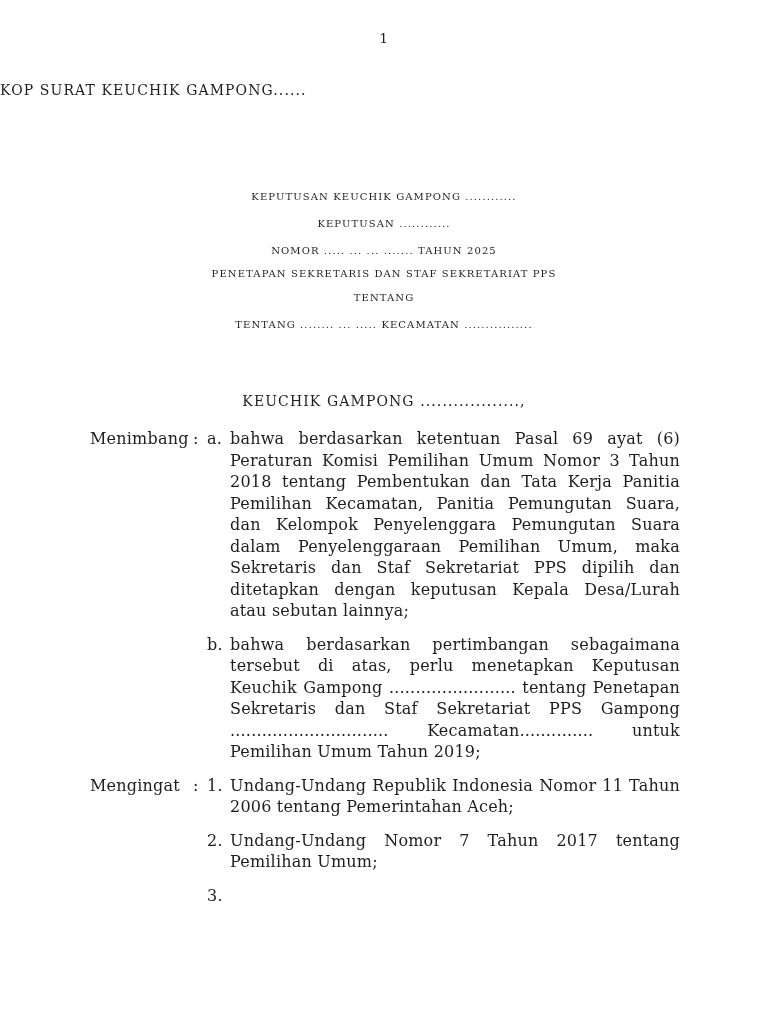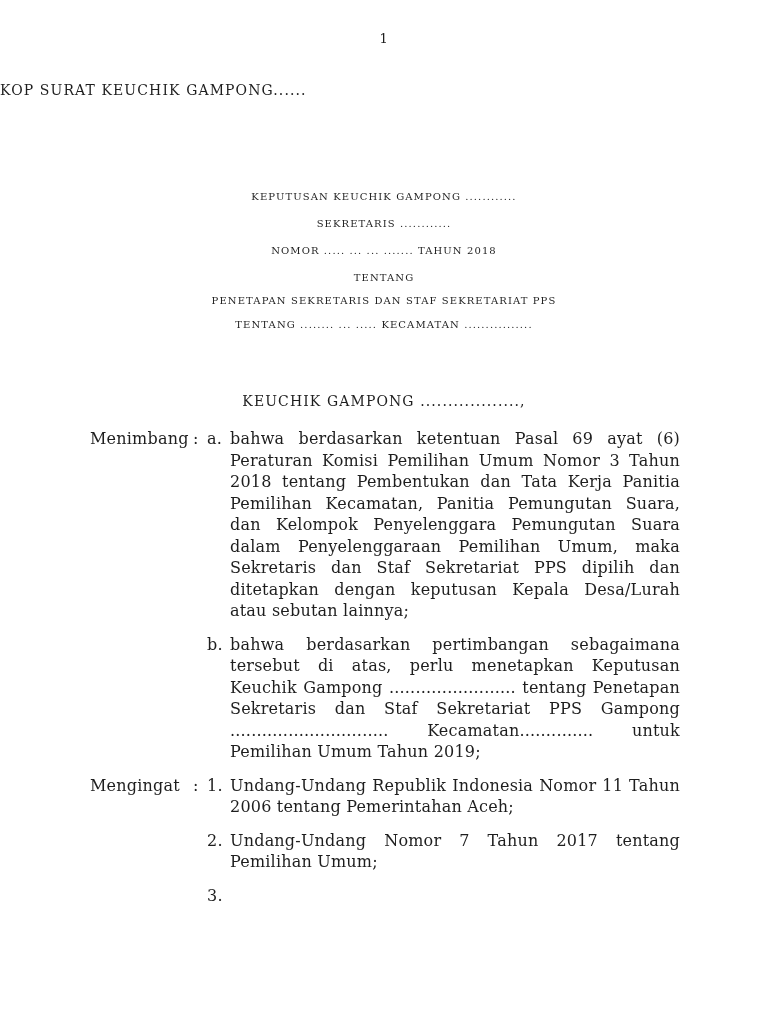--- a/index.html
+++ b/index.html
@@ -58,7 +58,7 @@
 
   <div class="title-block">
     <div class="title-line">KEPUTUSAN KEUCHIK GAMPONG ............</div>
-    <div class="title-line">SEKRETARIS ............</div>
+    <div class="title-line">KEPUTUSAN ............</div>
     <div class="title-line">NOMOR ..... ... ... ....... TAHUN 2018</div>
     <div class="title-line">TENTANG</div>
     <div class="title-line tight">PENETAPAN SEKRETARIS DAN STAF SEKRETARIAT PPS</div>

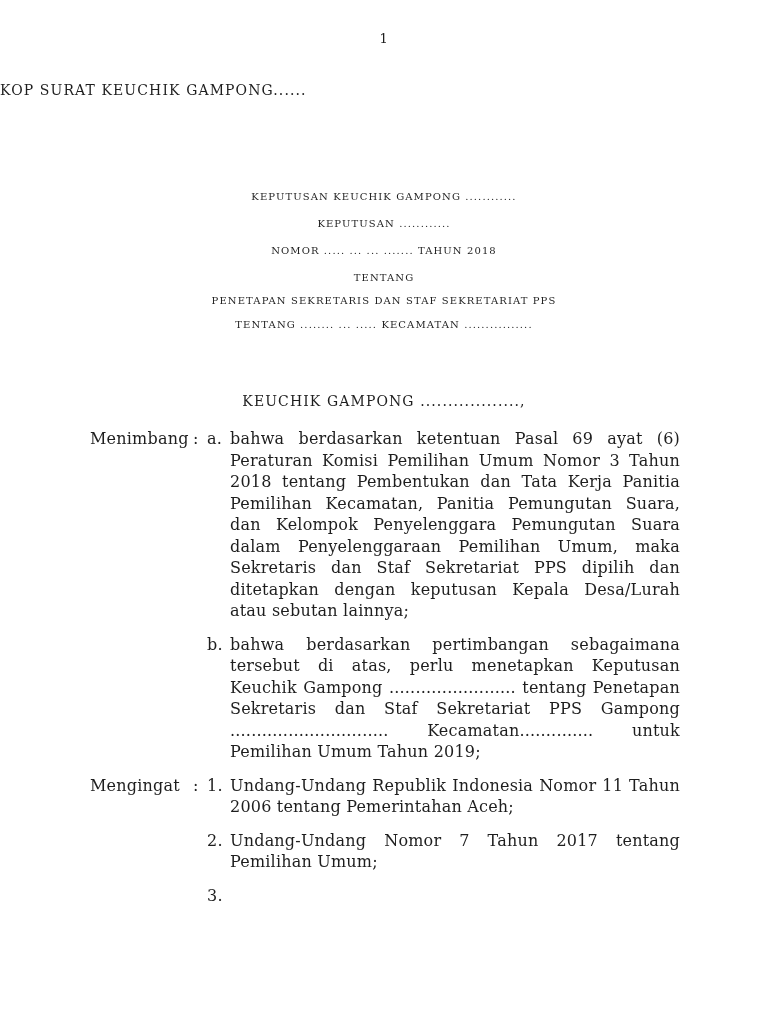--- a/index.html
+++ b/index.html
@@ -59,7 +59,7 @@
   <div class="title-block">
     <div class="title-line">KEPUTUSAN KEUCHIK GAMPONG ............</div>
     <div class="title-line">KEPUTUSAN ............</div>
-    <div class="title-line">NOMOR ..... ... ... ....... TAHUN 2018</div>
+    <div class="title-line">NOMOR ..... ... ... ....... TAHUN 2025</div>
     <div class="title-line">TENTANG</div>
     <div class="title-line tight">PENETAPAN SEKRETARIS DAN STAF SEKRETARIAT PPS</div>
     <div class="title-line">TENTANG ........ ... .....  KECAMATAN ................</div>

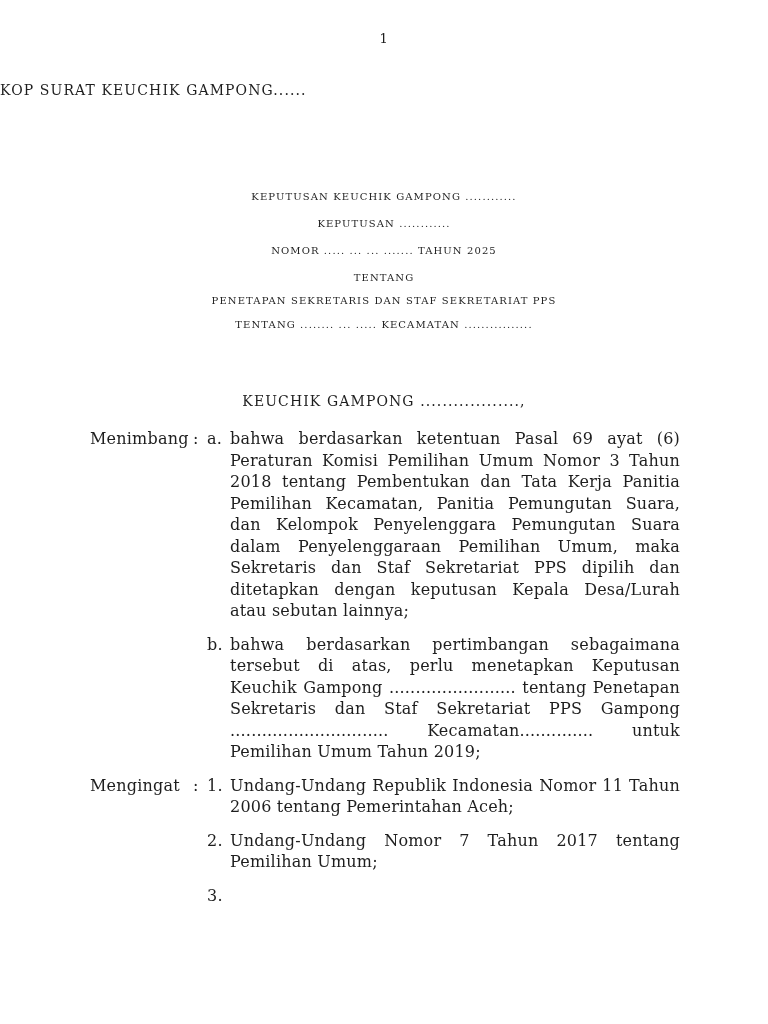--- a/index.html
+++ b/index.html
@@ -60,8 +60,8 @@
     <div class="title-line">KEPUTUSAN KEUCHIK GAMPONG ............</div>
     <div class="title-line">KEPUTUSAN ............</div>
     <div class="title-line">NOMOR ..... ... ... ....... TAHUN 2025</div>
+    <div class="title-line tight">PENETAPAN SEKRETARIS DAN STAF SEKRETARIAT PPS</div>
     <div class="title-line">TENTANG</div>
-    <div class="title-line tight">PENETAPAN SEKRETARIS DAN STAF SEKRETARIAT PPS</div>
     <div class="title-line">TENTANG ........ ... .....  KECAMATAN ................</div>
   </div>
 

